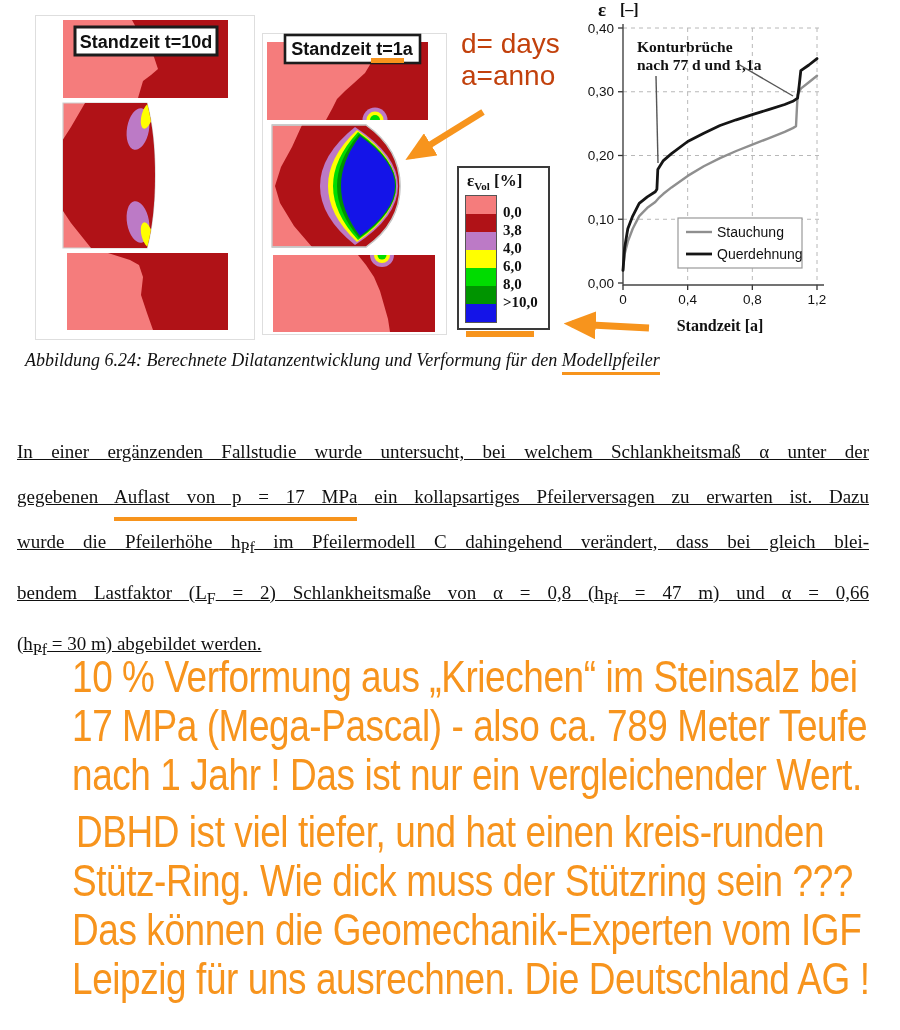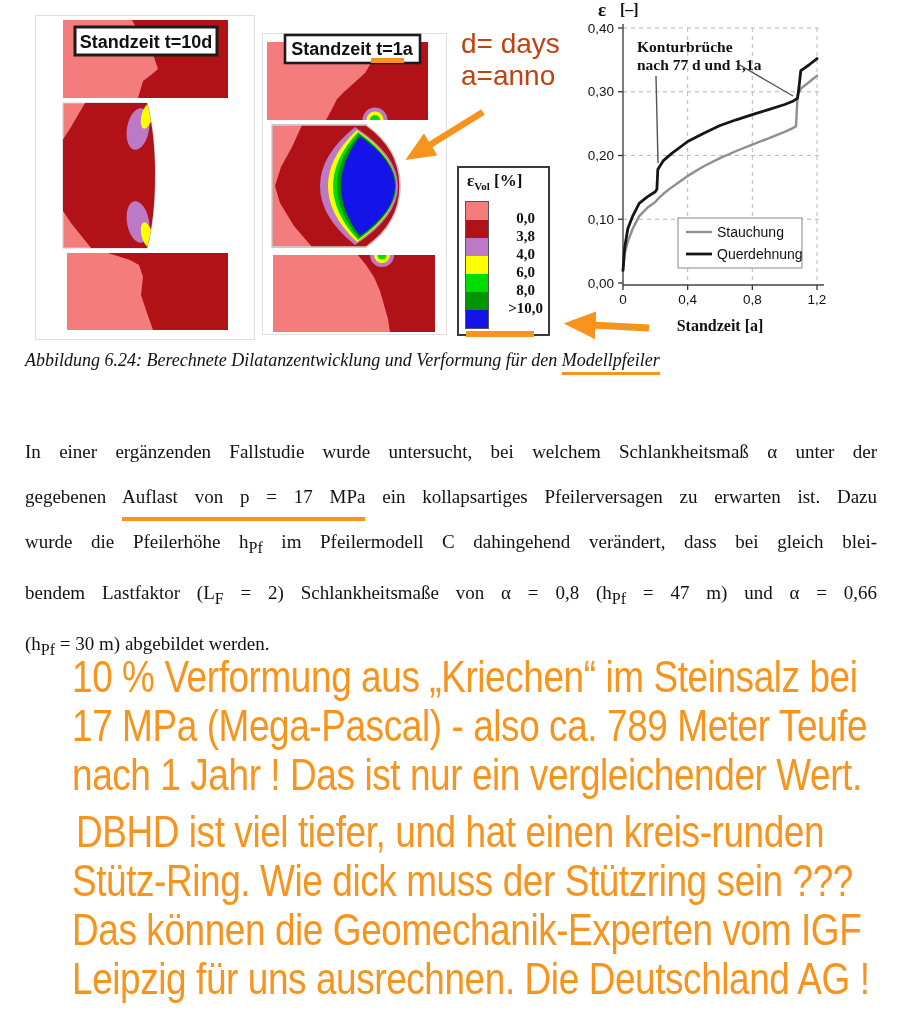--- a/index.html
+++ b/index.html
@@ -19,7 +19,7 @@
   
   .vol-legend{position:absolute;left:457px;top:166px;width:78px;z-index:5;
               background:#fff;border:2px solid #3a3a3a;padding:3px 5px 5px 6px;}
-  .vol-title{font:bold 17px "Liberation Serif",serif;margin:0 0 9px 2px;white-space:nowrap;}
+  .vol-title{font:bold 17px "Liberation Serif",serif;margin:0 0 3px 2px;white-space:nowrap;}
   .vol-title sub{font-size:11px;}
   .vol-body{display:flex;}
   .vol-swatches{width:30px;border:1px solid #555;}

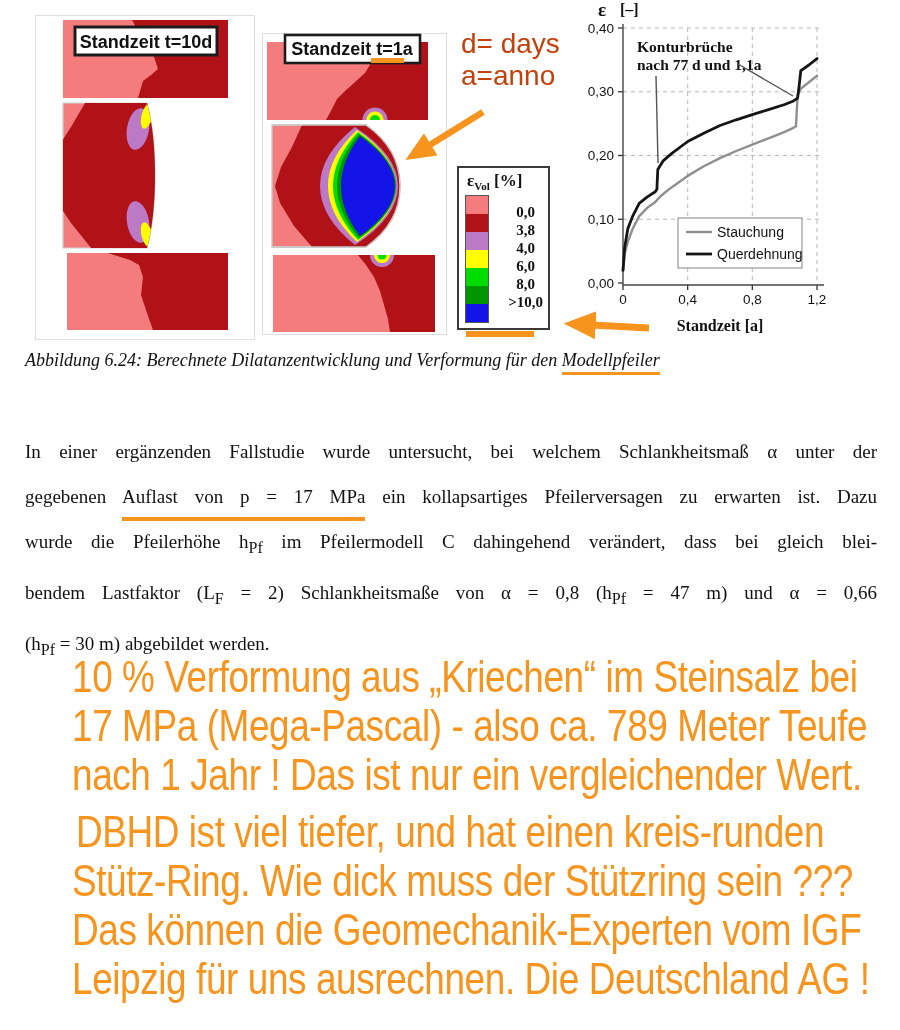--- a/index.html
+++ b/index.html
@@ -24,7 +24,7 @@
   .vol-body{display:flex;}
   .vol-swatches{width:30px;border:1px solid #555;}
   .vswatch{height:18px;}
-  .vol-labels{padding:9px 0 0 19px;text-align:center;}
+  .vol-labels{padding:9px 0 0 6px;}
   .vlabel{height:18px;line-height:18px;font:bold 15px "Liberation Serif",serif;white-space:nowrap;}
 
   

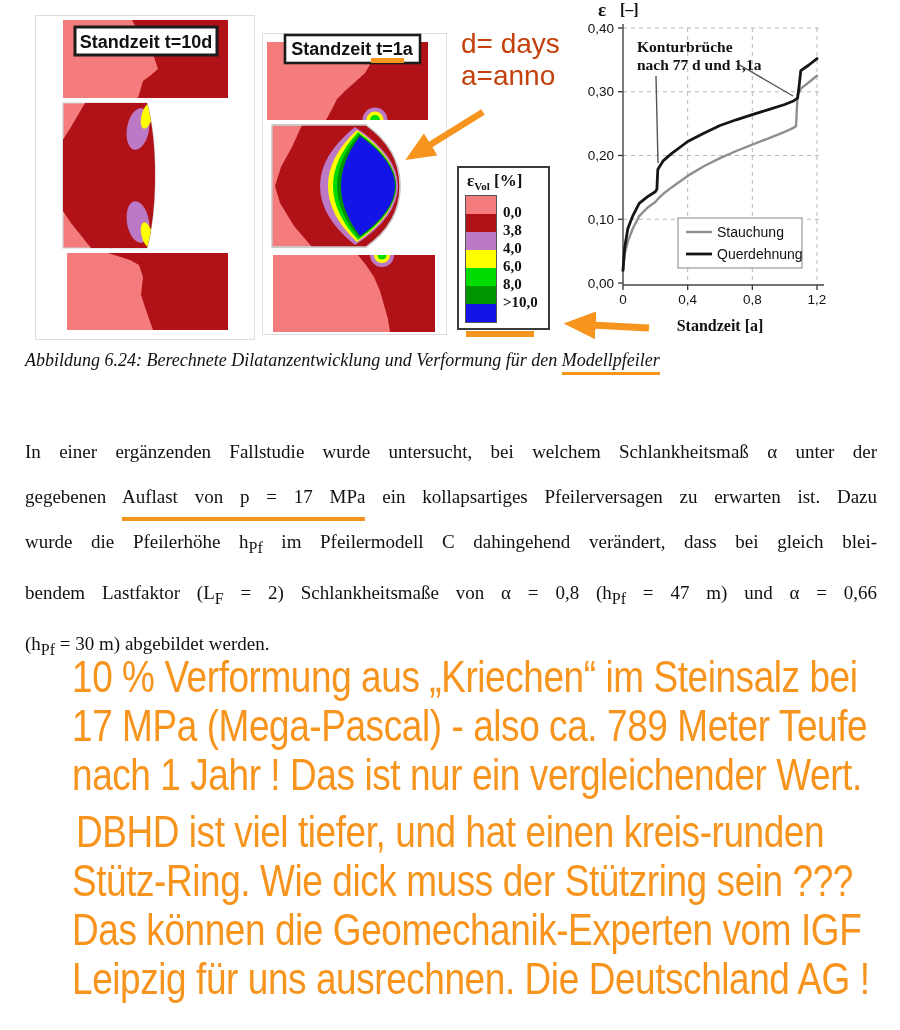--- a/index.html
+++ b/index.html
@@ -44,8 +44,8 @@
   .caption{position:absolute;left:25px;top:350px;width:860px;z-index:5;
            font:italic 18px "Liberation Serif",serif;}
   .cap-underline{border-bottom:3px solid #F7941D;padding-bottom:2px;text-align:center;}
-  .paragraph{position:absolute;left:25px;top:429px;width:852px;z-index:5;
-             font:19px "Liberation Serif",serif;line-height:45px;}
+  .paragraph{position:absolute;left:17px;top:429px;width:852px;z-index:5;
+             font:19px "Liberation Serif",serif;line-height:45px;text-decoration:underline;}
   .para-line{text-align:justify;text-align-last:justify;}
   .para-line.last{text-align-last:left;}
   .para-line sub{font-size:16px;}

